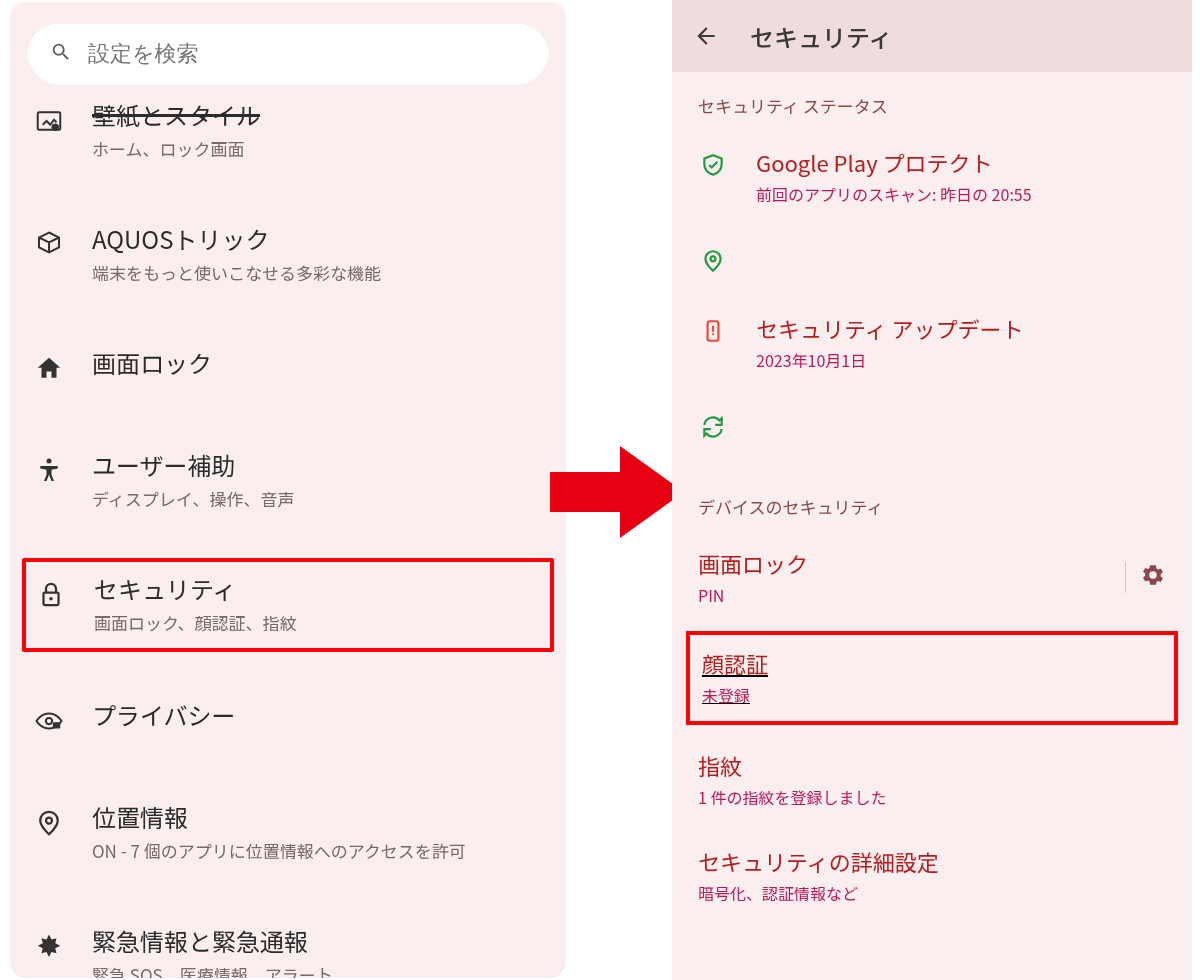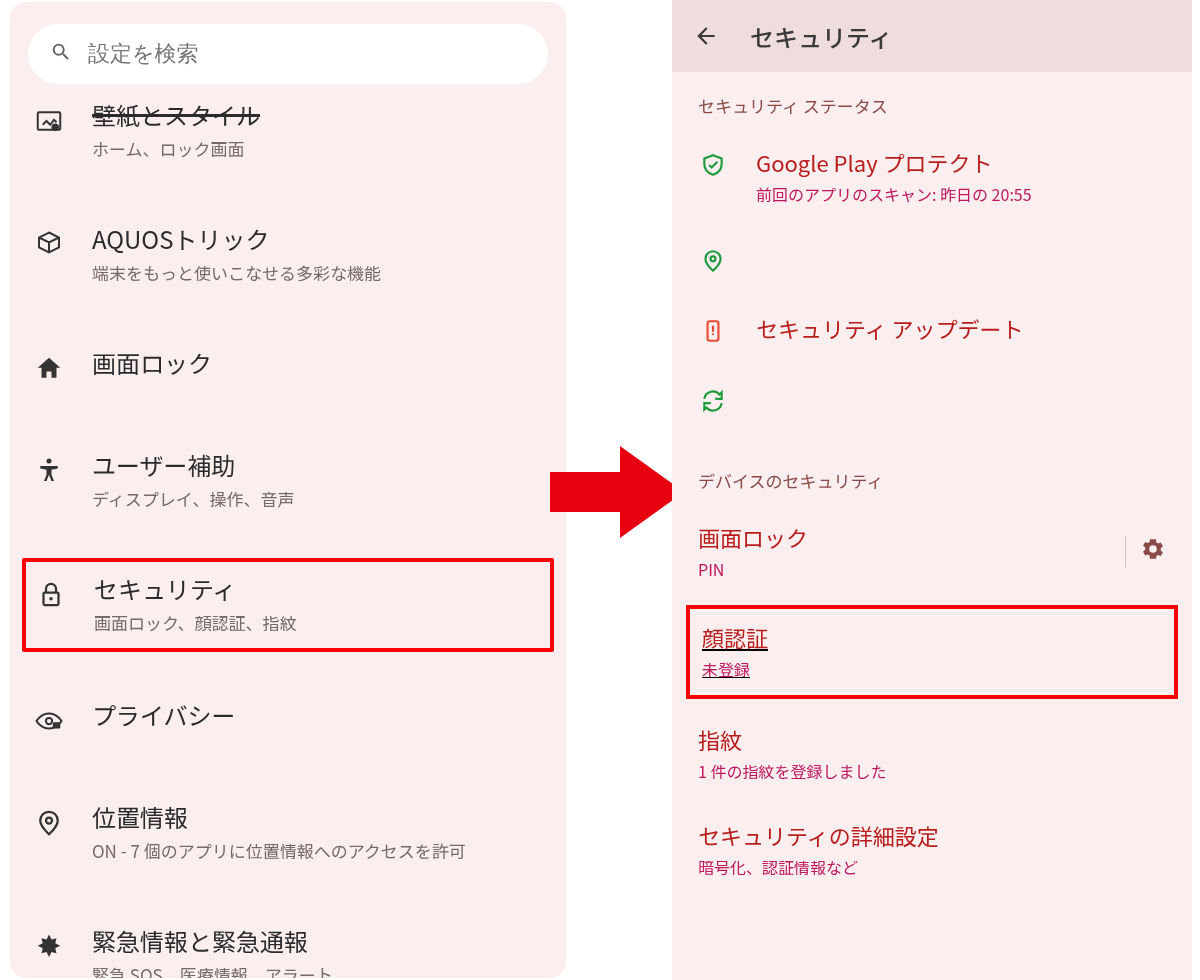--- a/index.html
+++ b/index.html
@@ -250,6 +250,7 @@
         </span>
         <div>
           <div class="r-ttl">セキュリティ アップデート</div>
+          <div class="r-sub">2023年10月1日</div>
         </div>
       </div>
 

